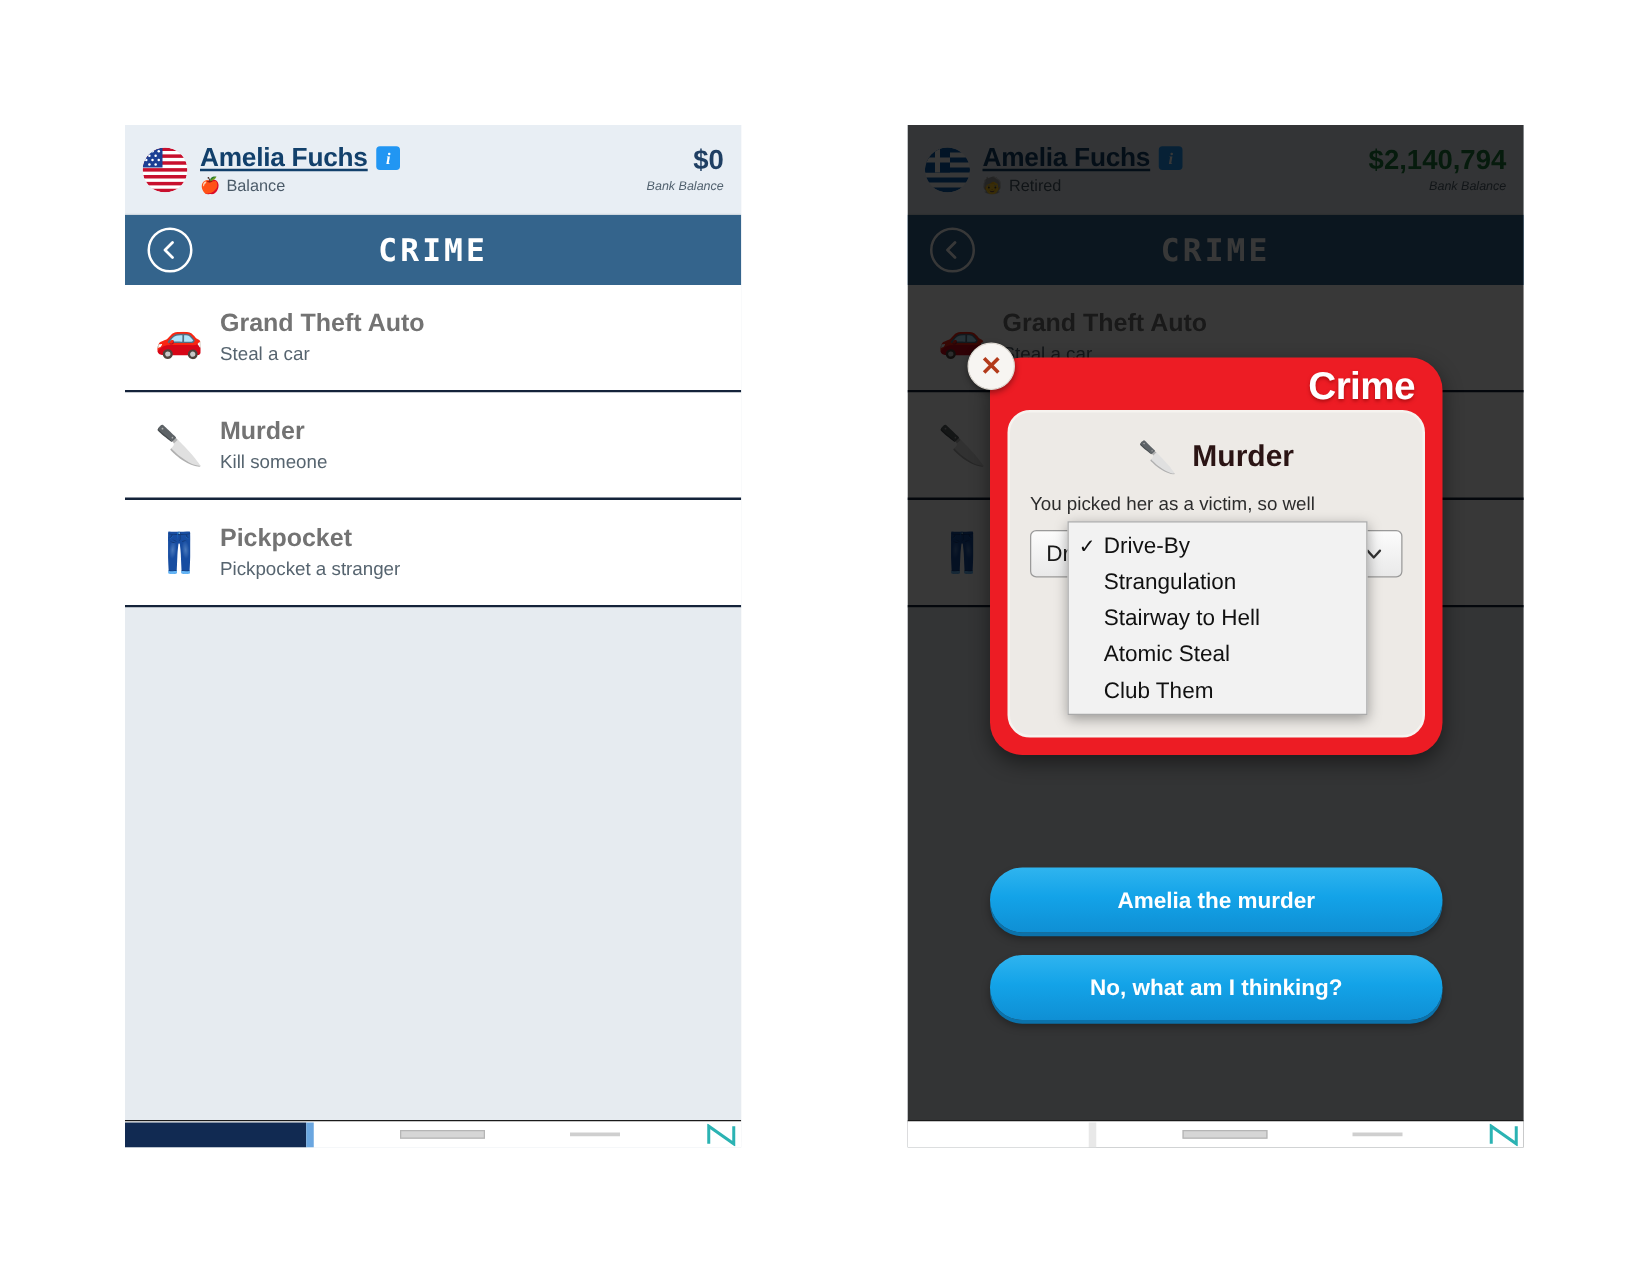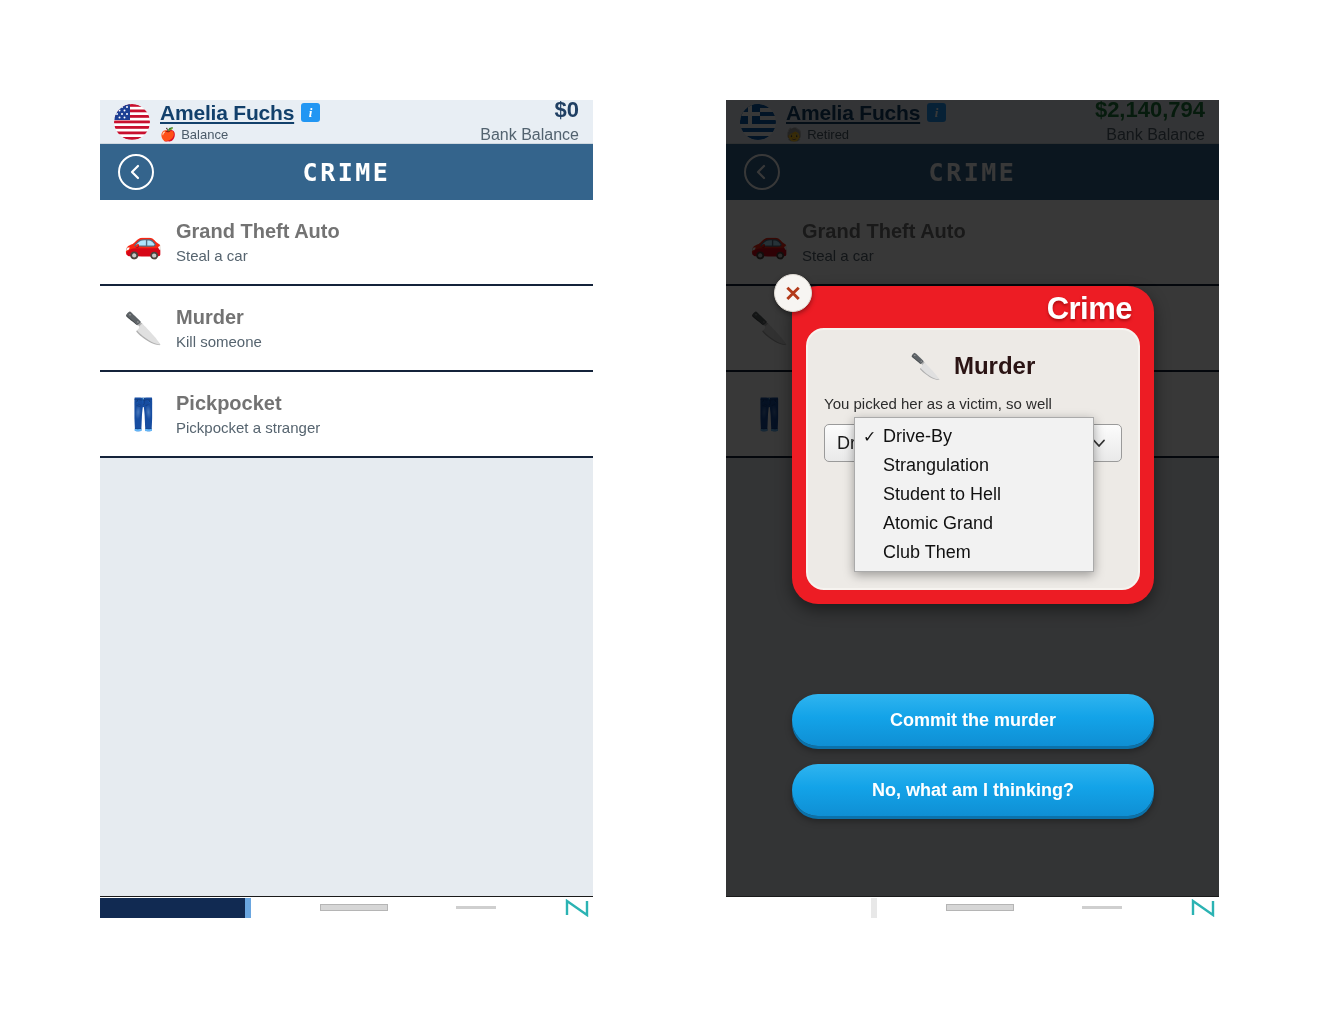--- a/index.html
+++ b/index.html
@@ -26,7 +26,7 @@
   
   .playerbar {
     position: relative;
-    height: 44px;
+    height: 72px;
     background: #e8eef4;
     display: flex;
     align-items: center;

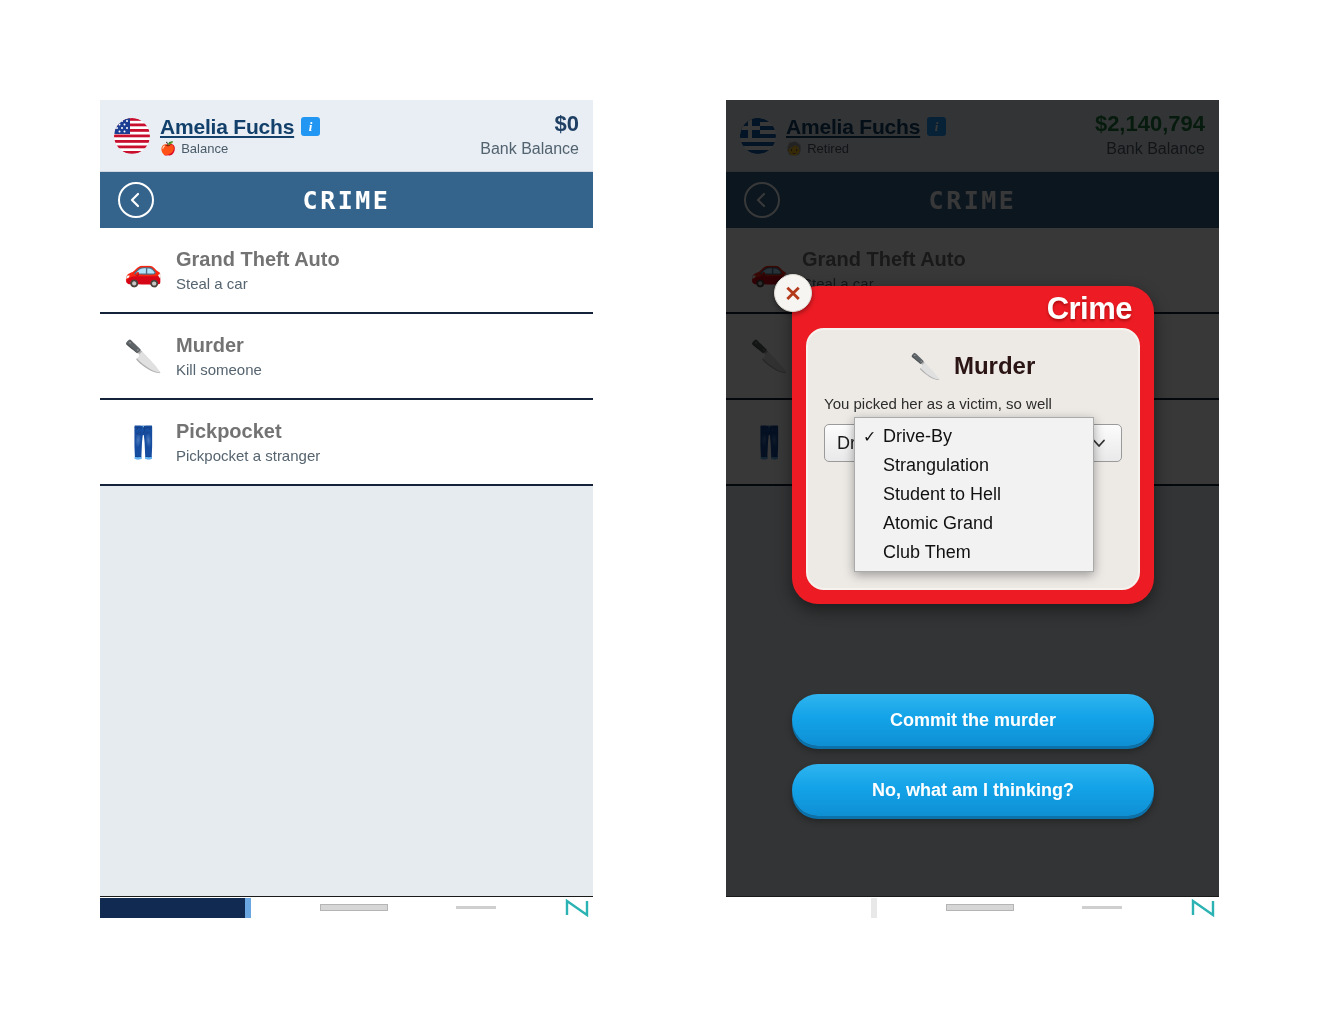--- a/index.html
+++ b/index.html
@@ -67,7 +67,7 @@
   }
   .pmoney .amt.zero { color: #1f3f63; }
   .pmoney .amt.rich { color: #1f7a3d; }
-  .pmoney .lbl { font-size: 16px; color: #52626f; margin-top: 5px; }
+  .pmoney .lbl { font-size: 10px; color: #52626f; margin-top: 5px; font-style: italic; }
 
   
   .titlebar {

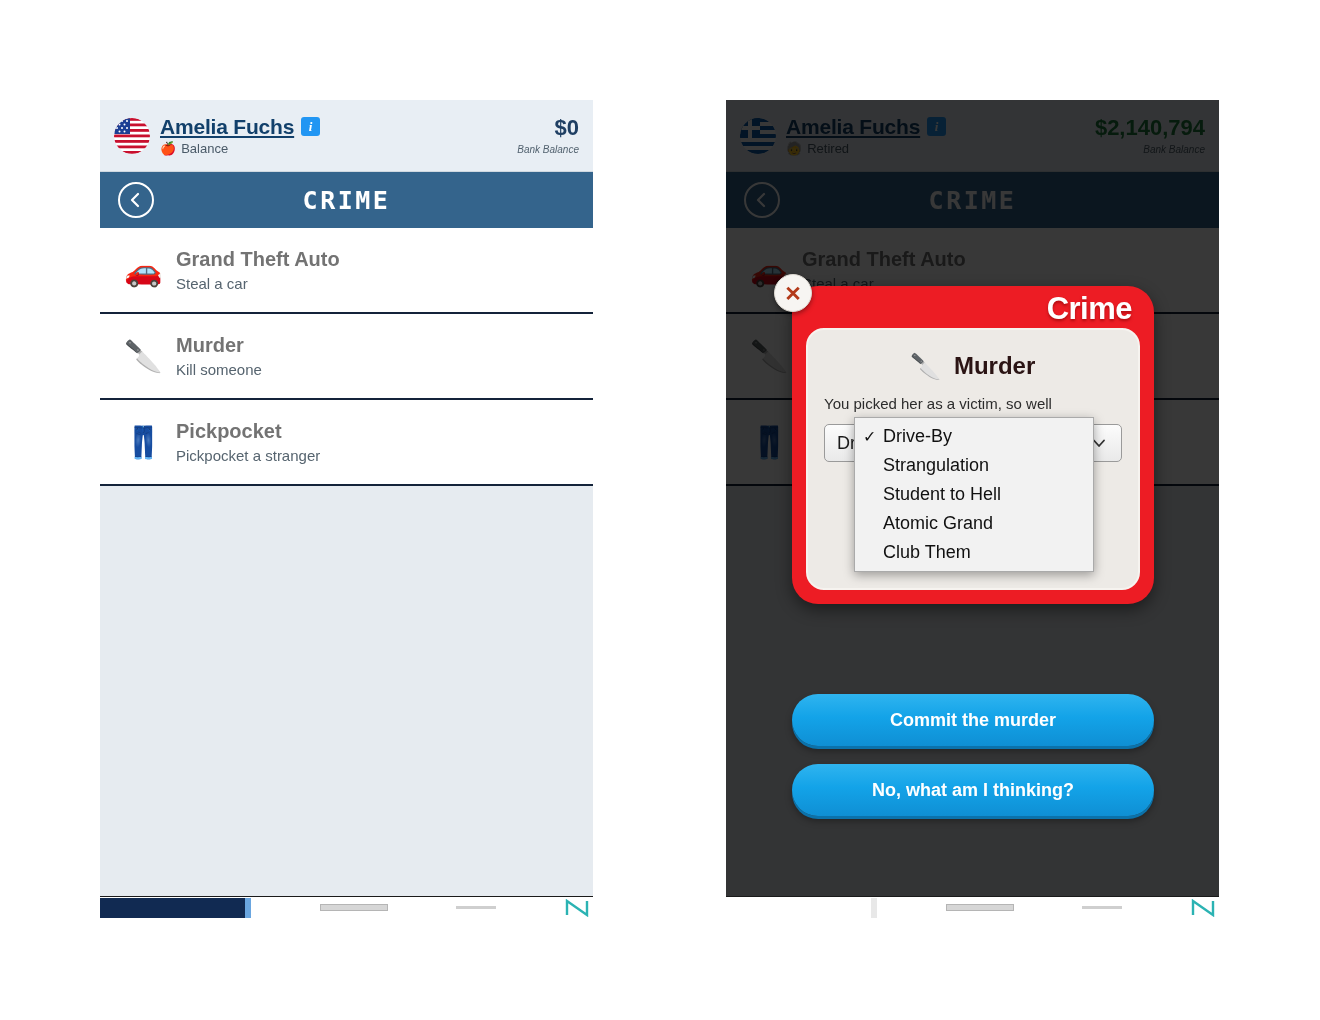--- a/index.html
+++ b/index.html
@@ -506,7 +506,7 @@
     </div>
     <div class="dd-item">
       <span class="dd-check"></span>
-      <span class="dd-label">Student to Hell</span>
+      <span class="dd-label">Stairway to Hell</span>
     </div>
     <div class="dd-item">
       <span class="dd-check"></span>

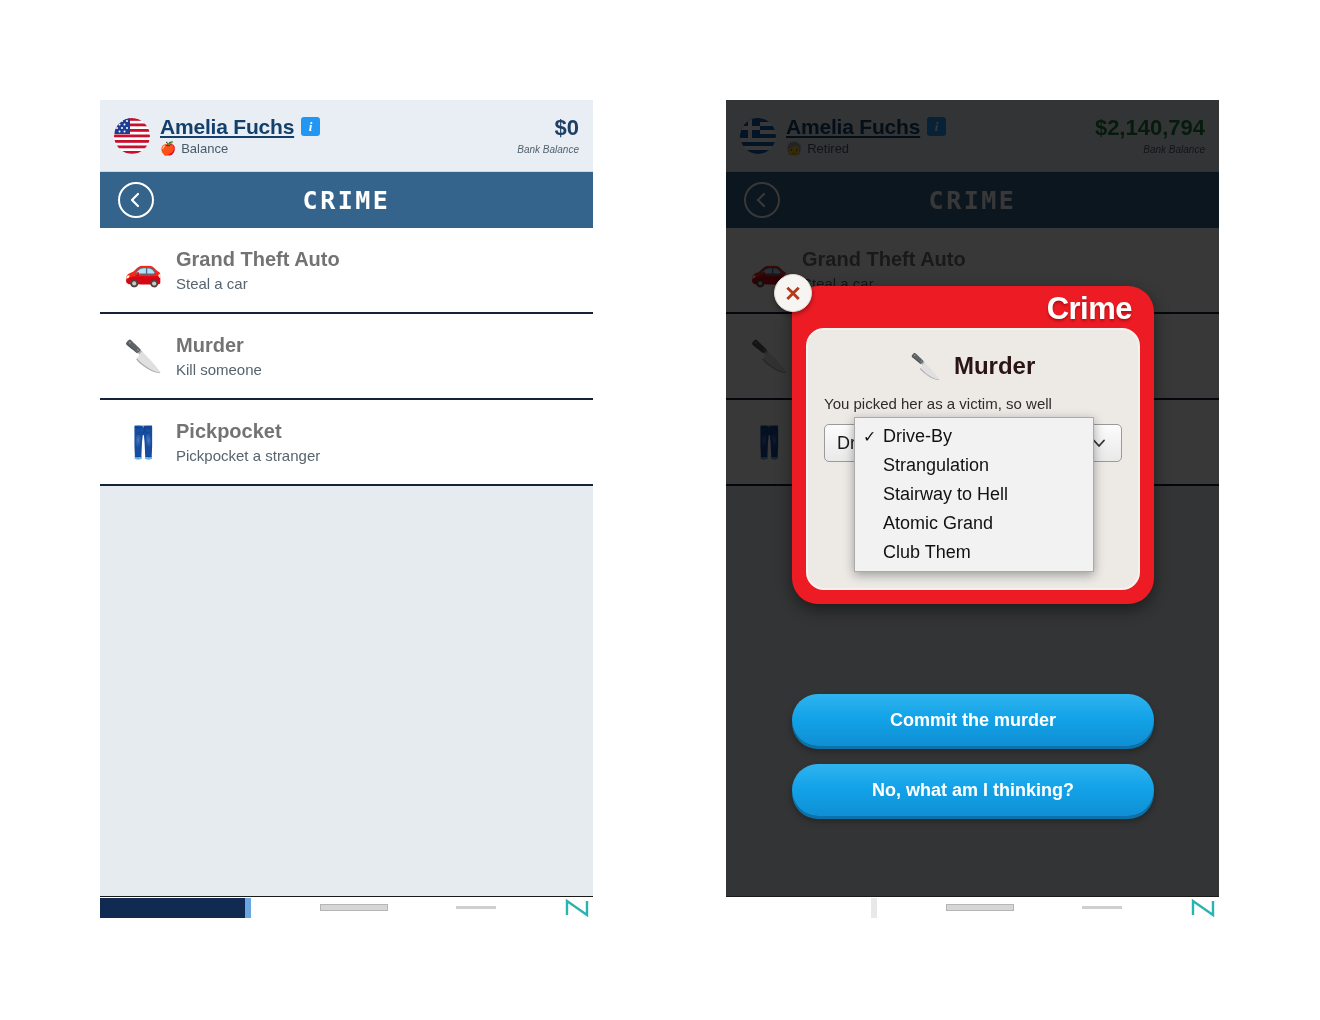--- a/index.html
+++ b/index.html
@@ -510,7 +510,7 @@
     </div>
     <div class="dd-item">
       <span class="dd-check"></span>
-      <span class="dd-label">Atomic Grand</span>
+      <span class="dd-label">Atomic Steal</span>
     </div>
     <div class="dd-item">
       <span class="dd-check"></span>

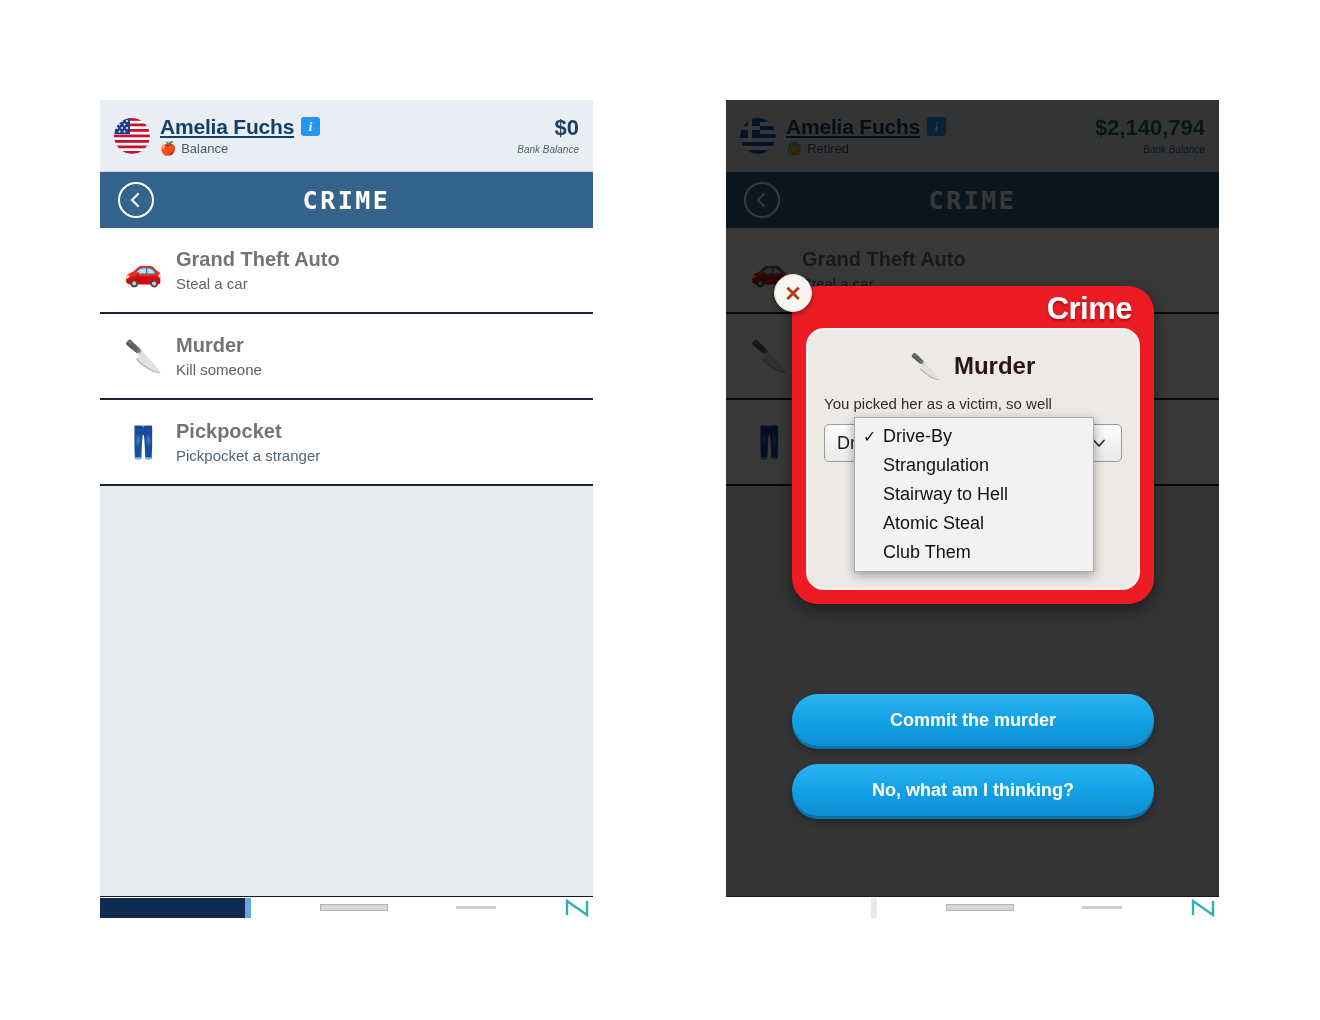--- a/index.html
+++ b/index.html
@@ -519,7 +519,7 @@
   </div>
 
   <div class="btn-stack">
-    <button class="btn primary">Commit the murder</button>
+    <button class="btn primary">Amelia the murder</button>
     <button class="btn secondary">No, what am I thinking?</button>
   </div>
 

